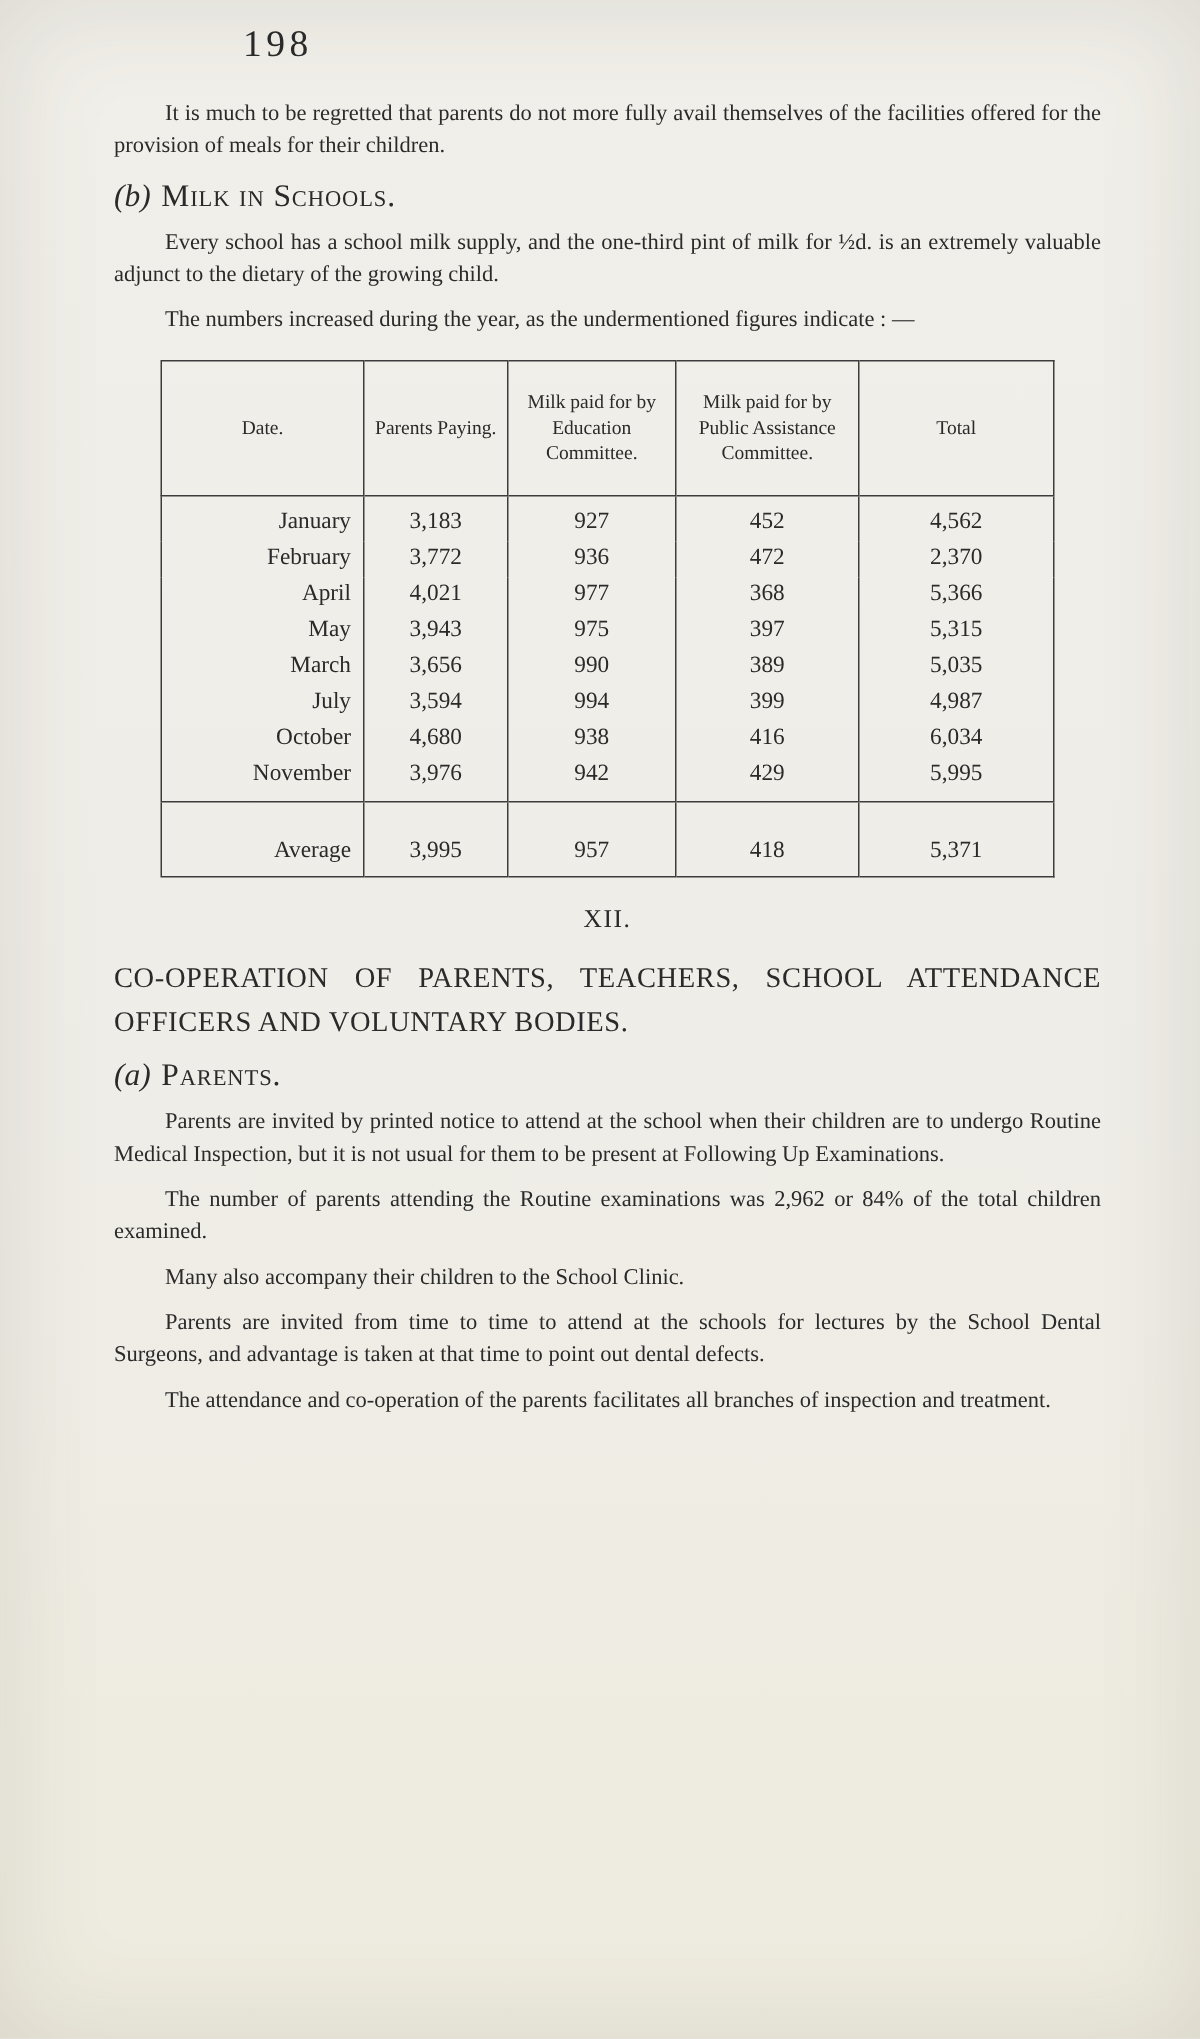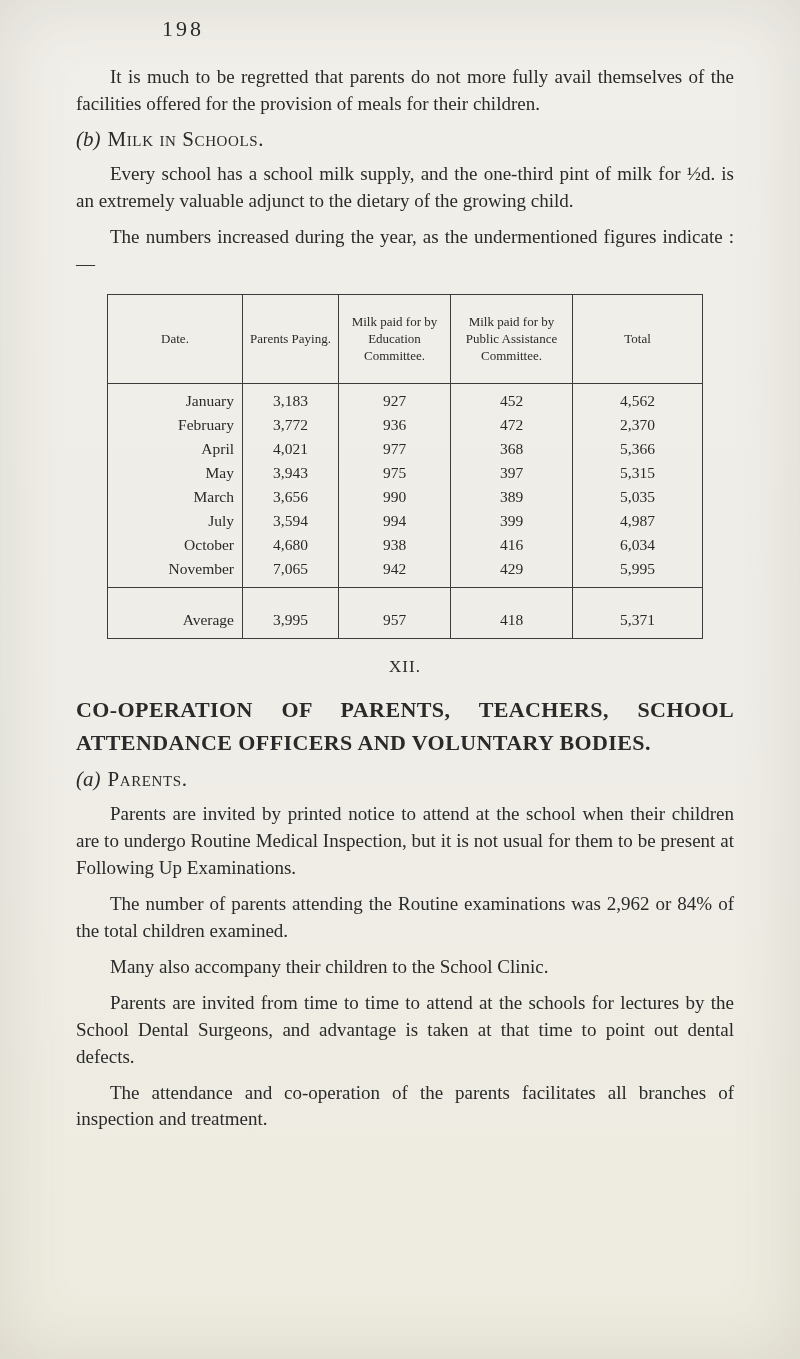--- a/index.html
+++ b/index.html
@@ -20,7 +20,7 @@
     box-shadow: inset 0 0 70px rgba(95, 88, 70, 0.14);
   }
   .page-number {
-    font-size: 22px;
+    font-size: 25px;
     letter-spacing: 3px;
     margin: 0 0 22px 86px;
   }

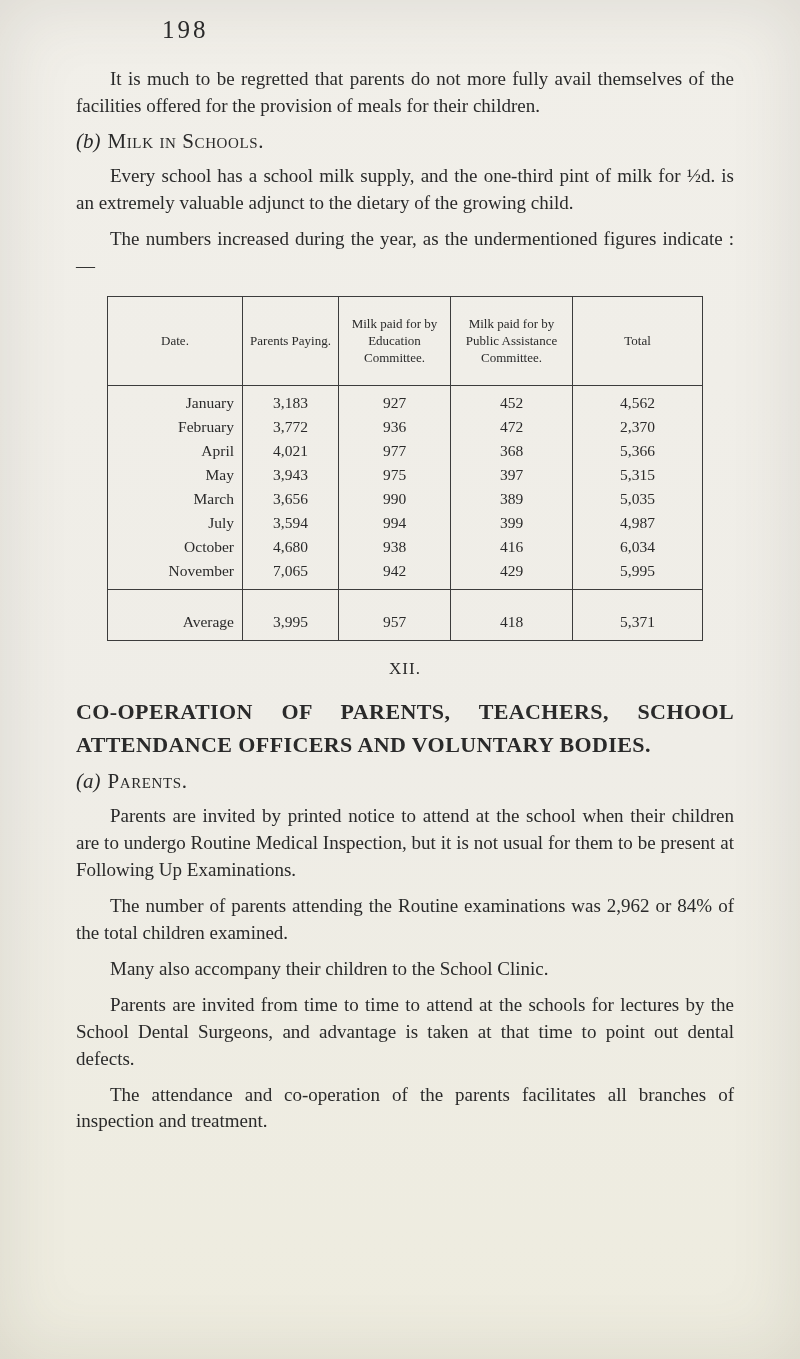--- a/index.html
+++ b/index.html
@@ -25,7 +25,7 @@
     margin: 0 0 22px 86px;
   }
   p.body-text {
-    font-size: 19px;
+    font-size: 15px;
     line-height: 1.42;
     text-align: justify;
     text-indent: 34px;

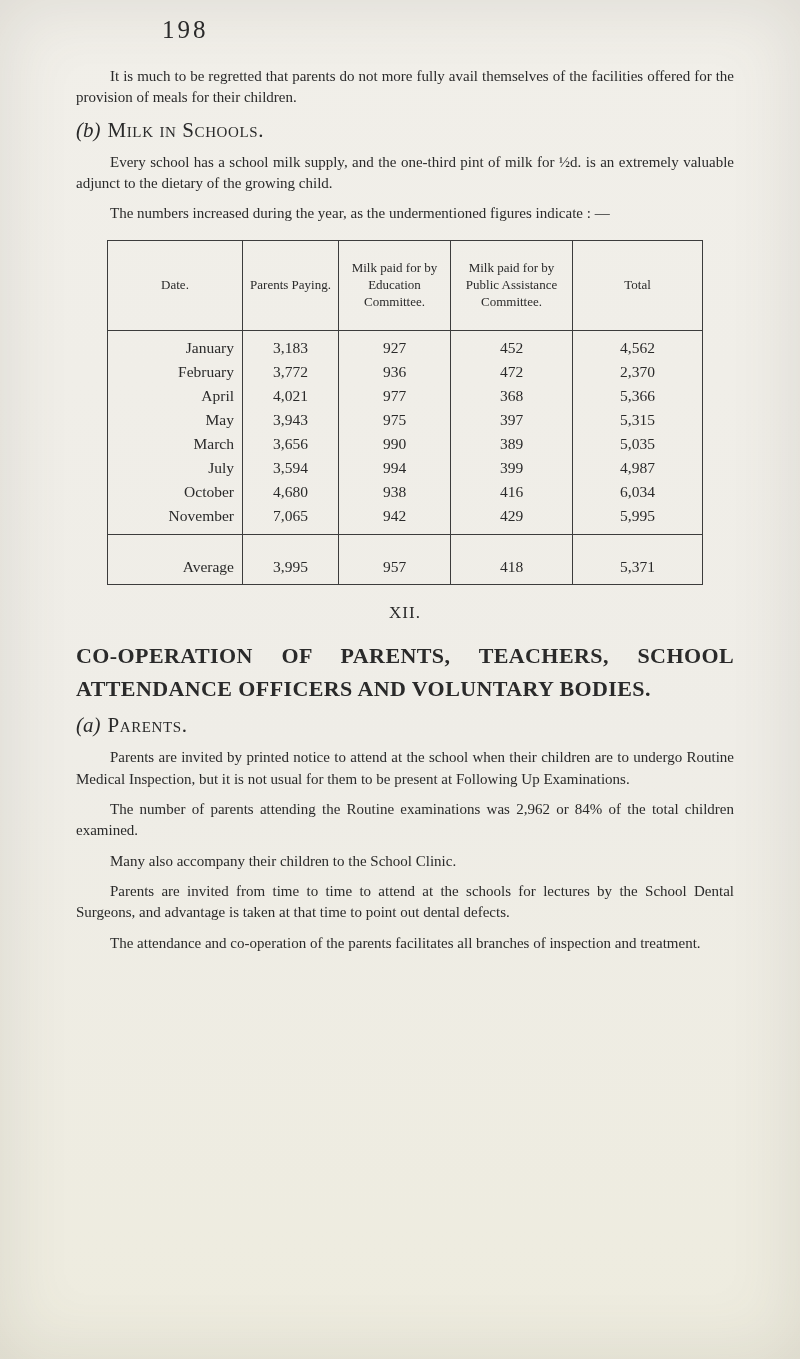--- a/index.html
+++ b/index.html
@@ -175,7 +175,7 @@
       </tr>
       <tr class="last-data">
         <td class="month">November</td>
-        <td>7,065</td>
+        <td>3,976</td>
         <td>942</td>
         <td>429</td>
         <td>5,995</td>

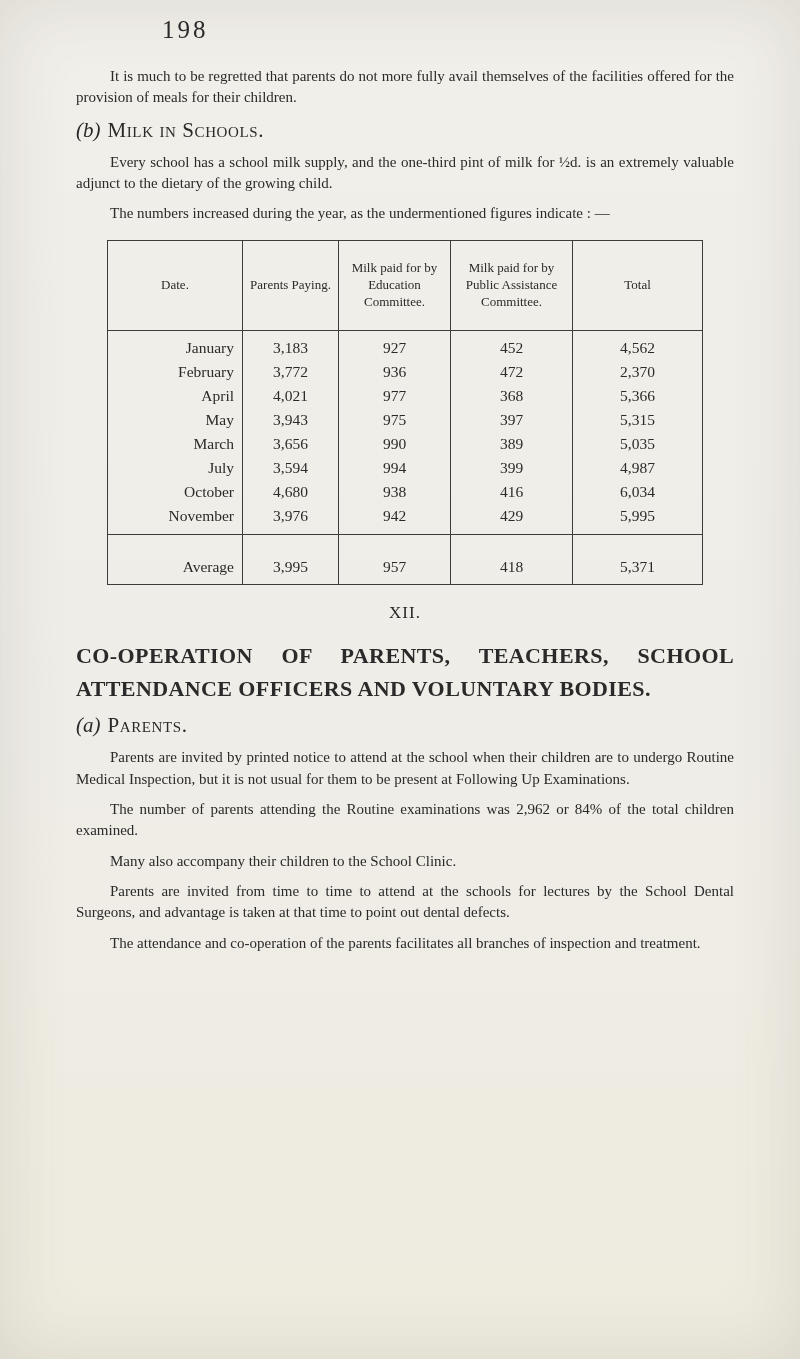--- a/index.html
+++ b/index.html
@@ -84,8 +84,8 @@
     margin: 16px 0 16px 0;
   }
   .section-title {
-    font-size: 22px;
-    font-weight: bold;
+    font-size: 19px;
+    font-weight: normal;
     letter-spacing: 0.4px;
     line-height: 1.5;
     text-align: justify;

